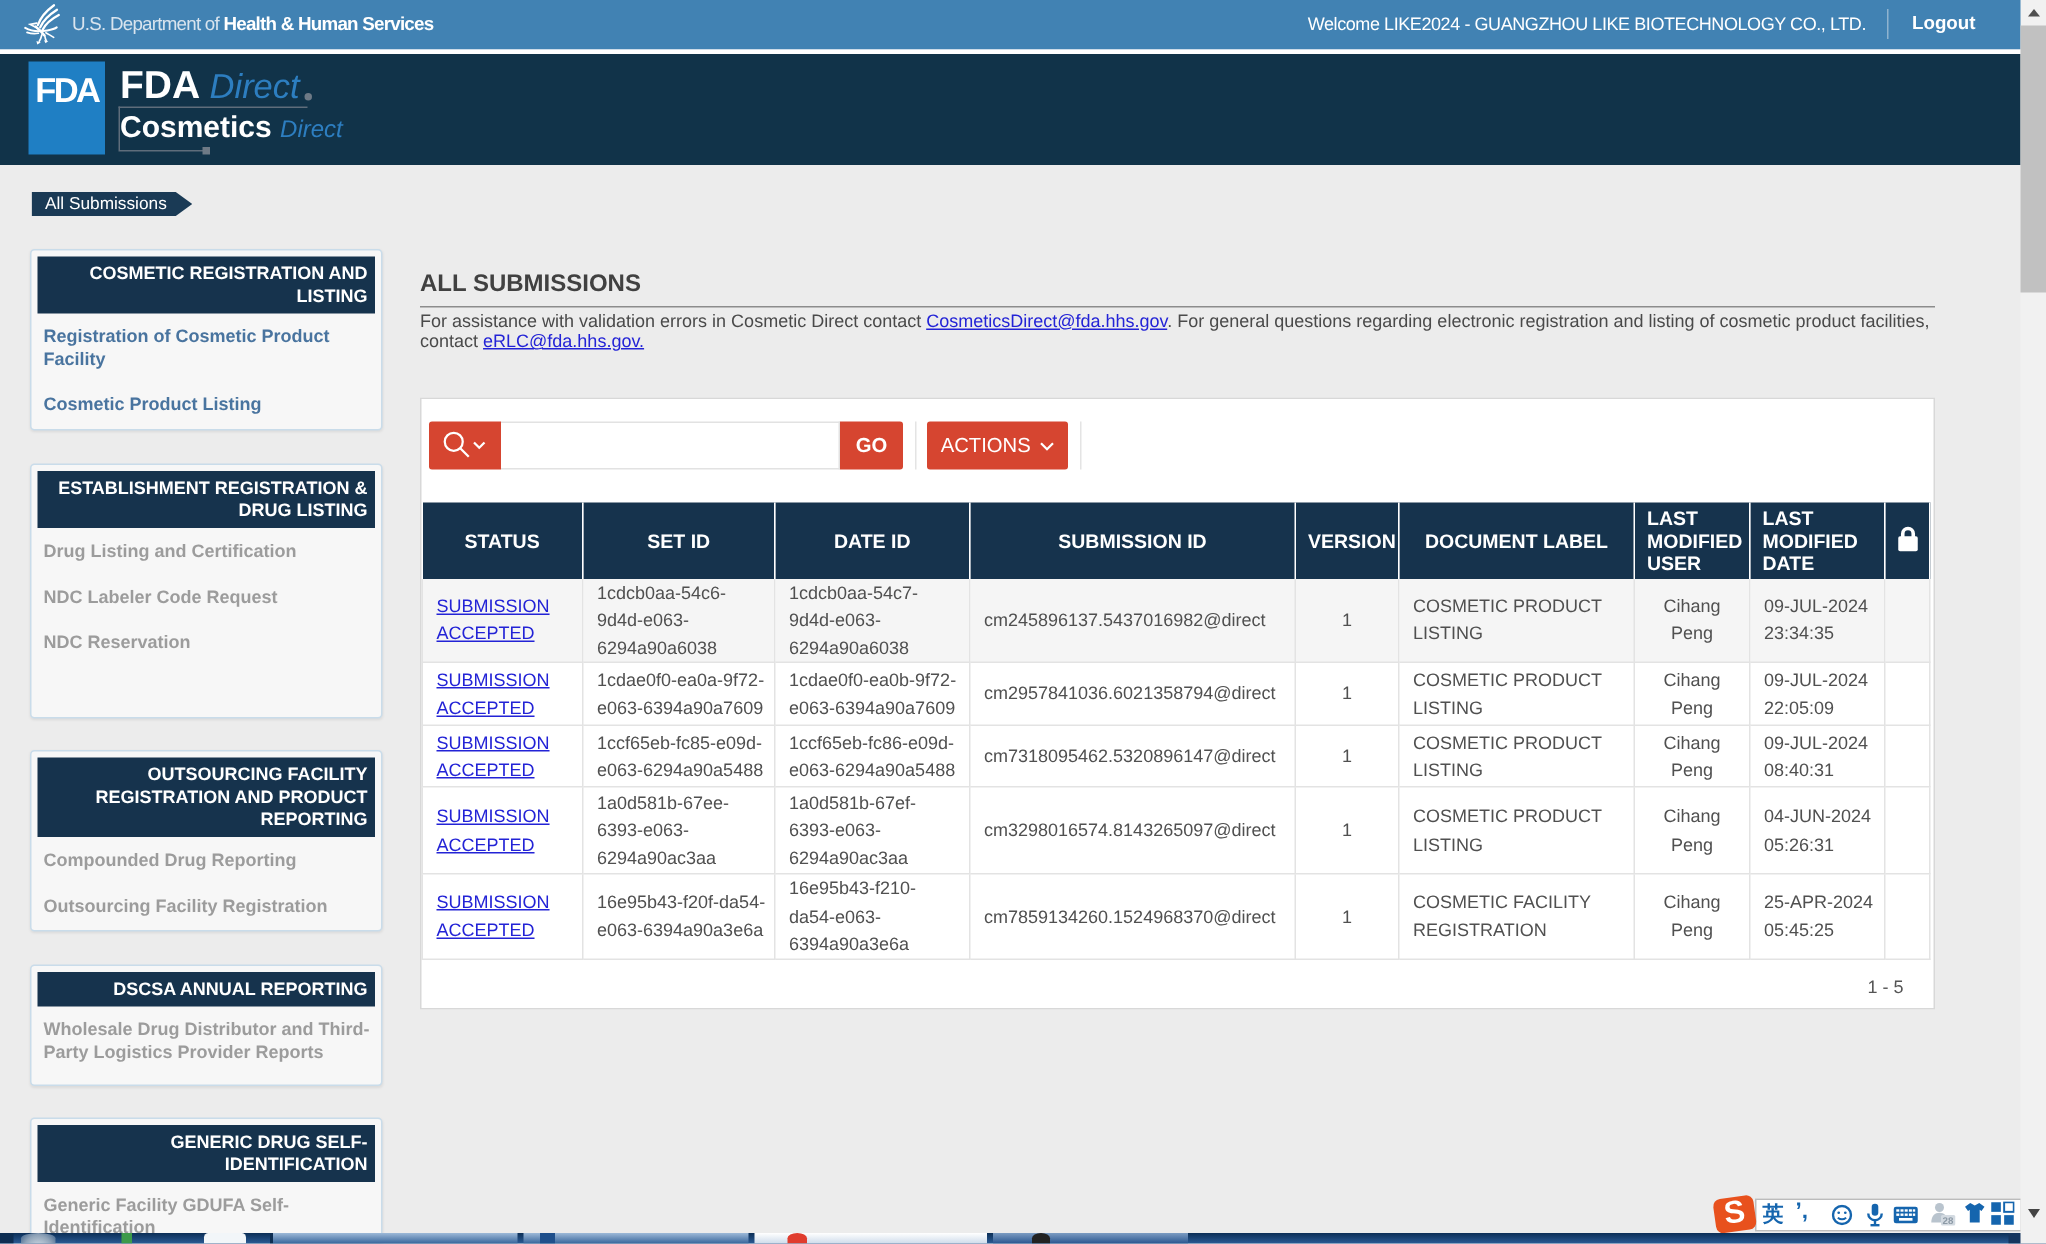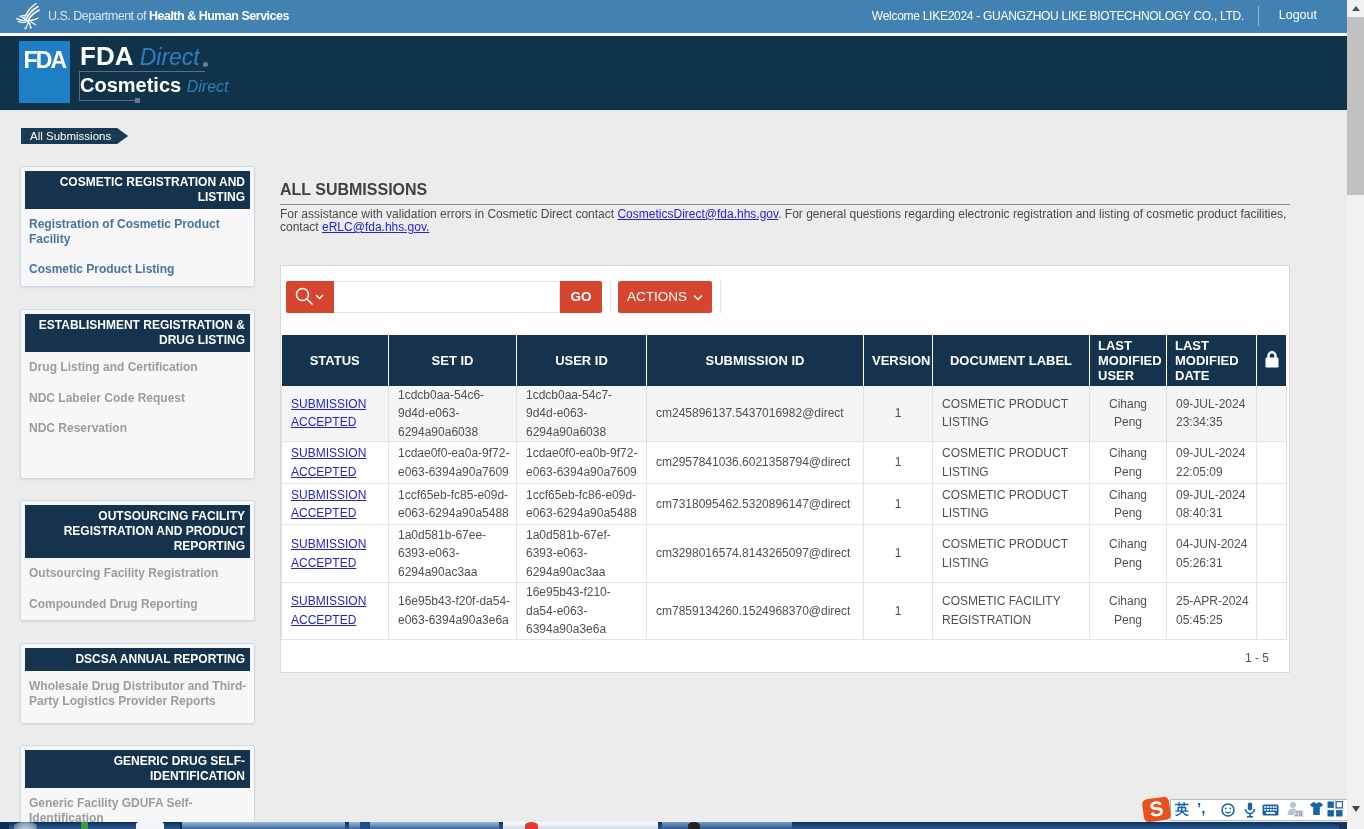--- a/index.html
+++ b/index.html
@@ -10,7 +10,7 @@
 #hhs b { color:#ffffff; }
 #welcome { position:absolute; right:120px; top:9px; font-size:12px; letter-spacing:-0.28px; font-weight:normal; color:#ffffff; }
 #sep1 { position:absolute; right:105px; top:6px; width:1px; height:20px; background:#8fb3cf; }
-#logout { position:absolute; right:47px; top:8px; font-size:12.5px; font-weight:normal; color:#ffffff; }
+#logout { position:absolute; right:47px; top:8px; font-size:12.5px; font-weight:bold; color:#ffffff; }
 #navband { position:absolute; left:0; top:35.5px; width:1364px; height:74.5px; background:#113349; }
 #fdalogo { position:absolute; left:19px; top:5.5px; width:51px; height:62px; background:#1f7fc4; color:#fff; font-weight:bold; font-size:23px; text-align:center; letter-spacing:-1.8px; line-height:24px; padding-top:7px; }
 .big1 { position:absolute; left:80px; top:7.5px; font-size:26px; line-height:26px; font-weight:bold; color:#fff; white-space:nowrap; }

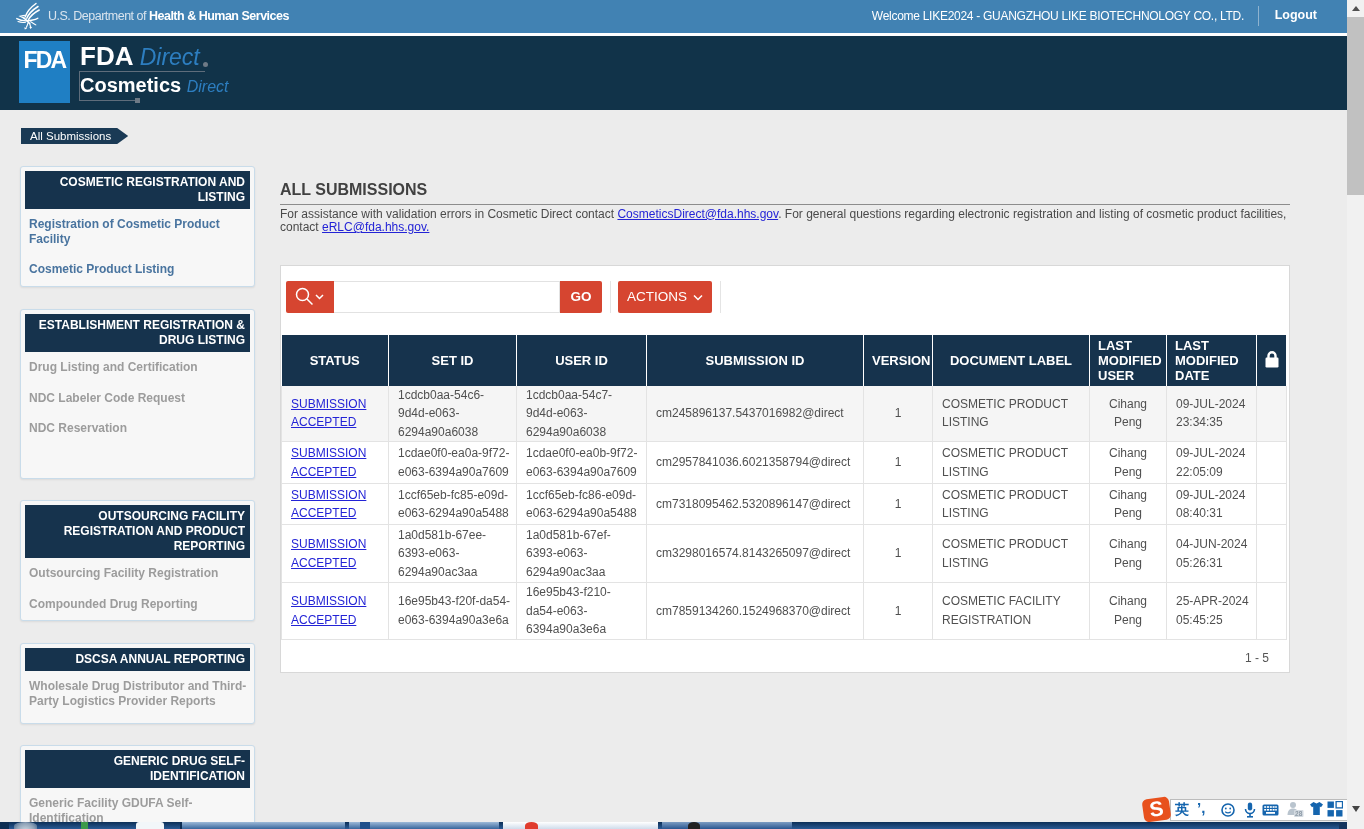--- a/index.html
+++ b/index.html
@@ -162,7 +162,7 @@
           <tr>
         <th>STATUS</th>
             <th>SET ID</th>
-            <th>USER ID</th>
+            <th>DATE ID</th>
             <th>SUBMISSION ID</th>
             <th>VERSION</th>
             <th>DOCUMENT LABEL</th>

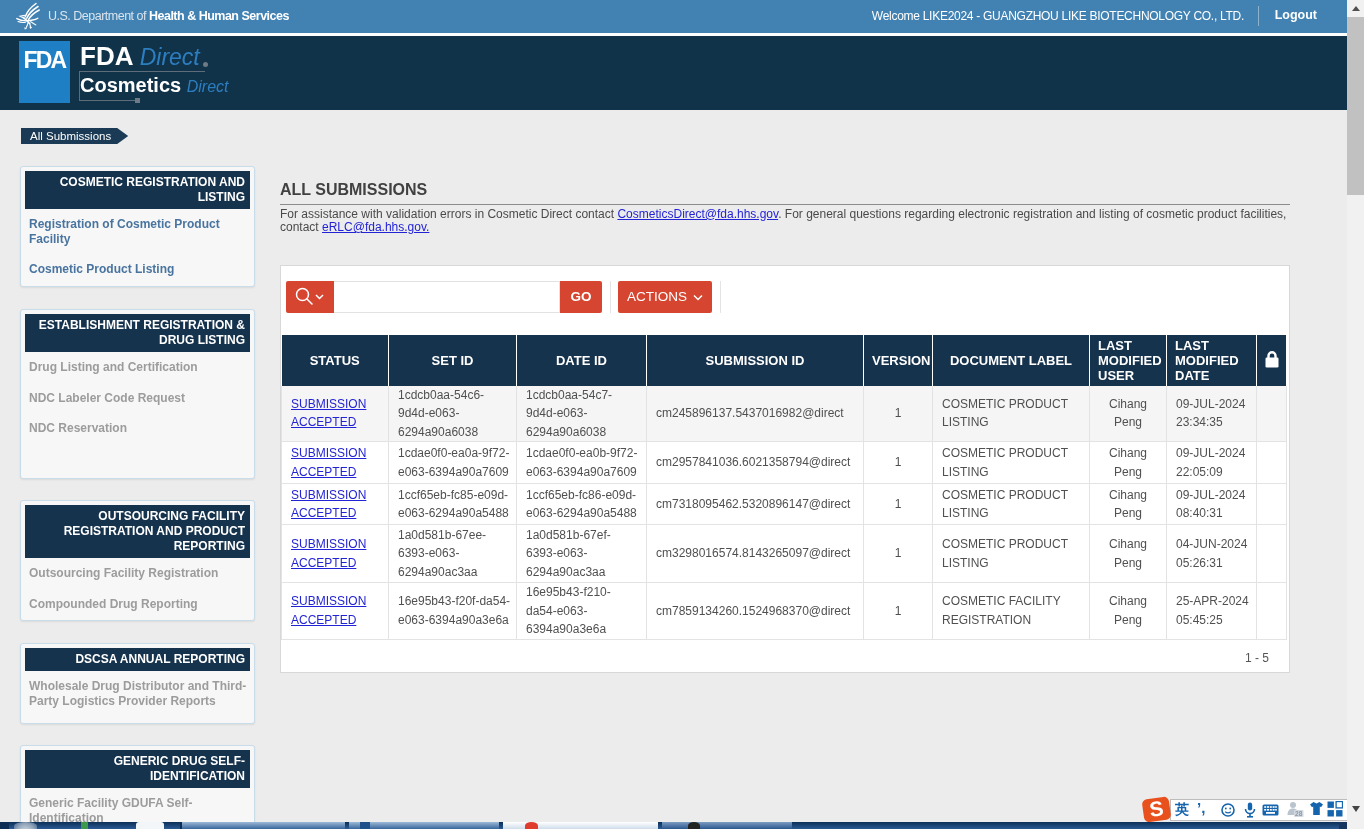--- a/index.html
+++ b/index.html
@@ -113,8 +113,8 @@
 </div>
 <div class="card" style="top:500px;height:121px;">
   <h2>OUTSOURCING FACILITY<br>REGISTRATION AND PRODUCT<br>REPORTING</h2>
+  <a class="gray" href="#">Compounded Drug Reporting</a>
   <a class="gray" href="#">Outsourcing Facility Registration</a>
-  <a class="gray" href="#">Compounded Drug Reporting</a>
 </div>
 <div class="card" style="top:643px;height:81px;">
   <h2>DSCSA ANNUAL REPORTING</h2>

